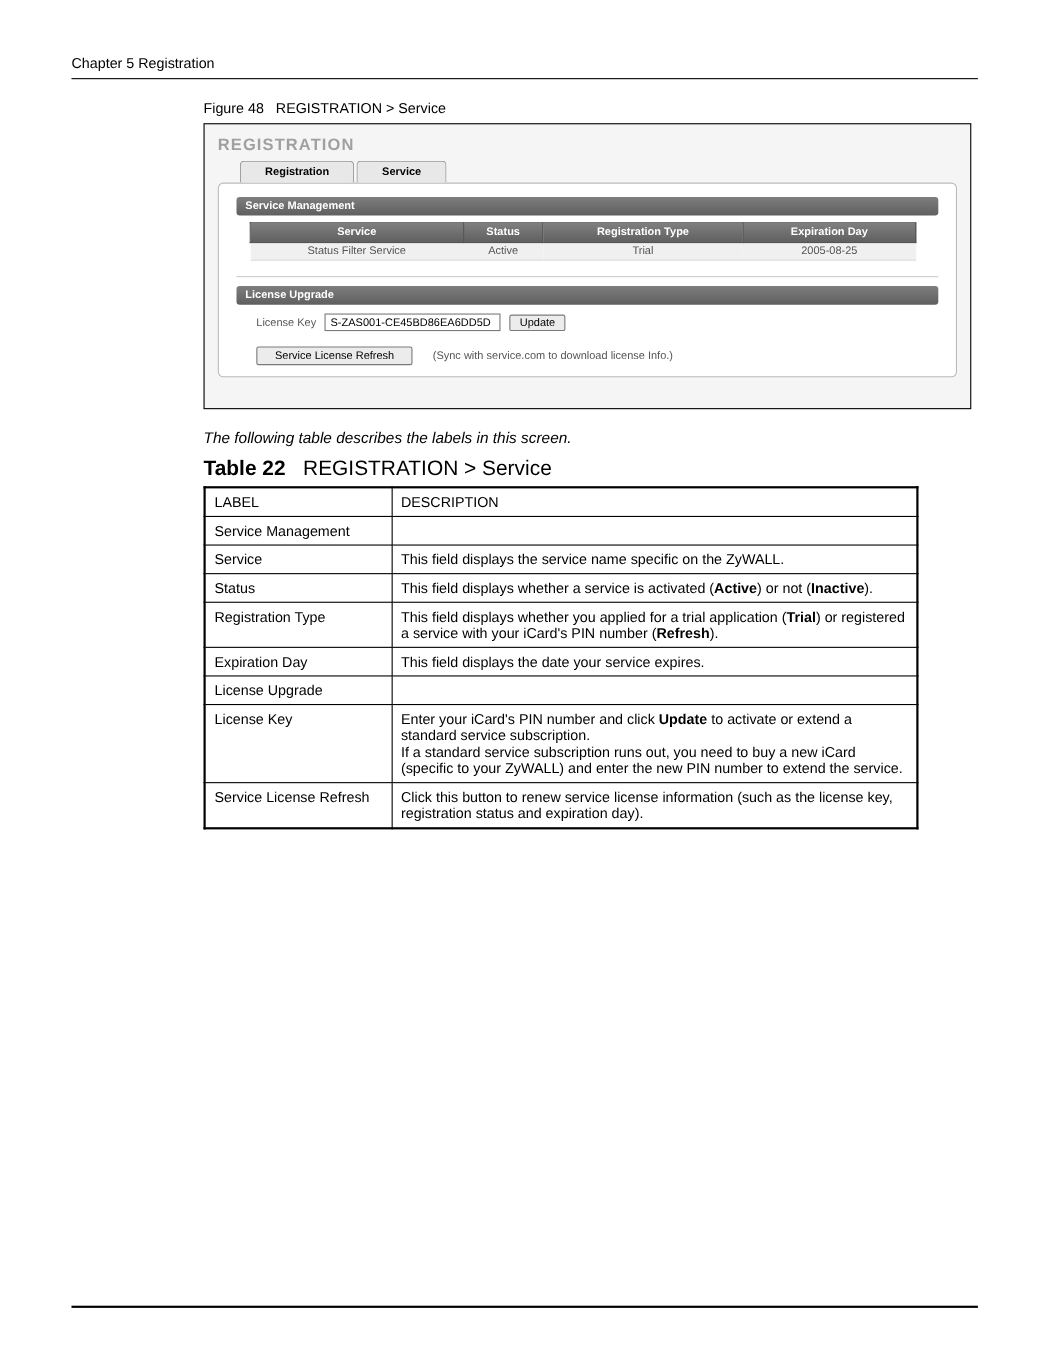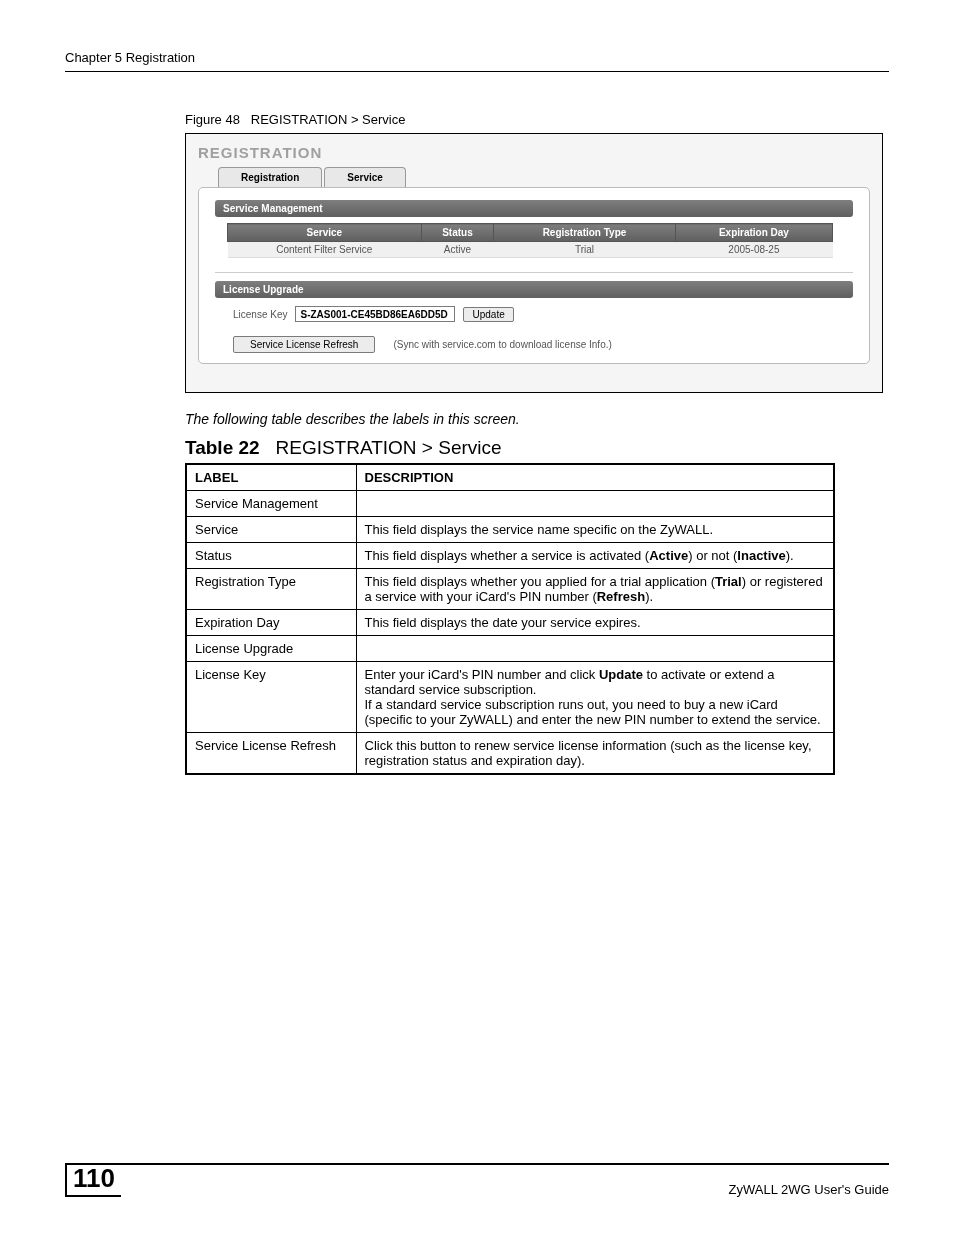--- a/index.html
+++ b/index.html
@@ -19,7 +19,7 @@
   .header-line {
     border-bottom: 1px solid #000;
     padding-bottom: 6px;
-    margin-bottom: 40px;
+    margin-bottom: 19px;
     font-size: 13px;
   }
   .content-indent {

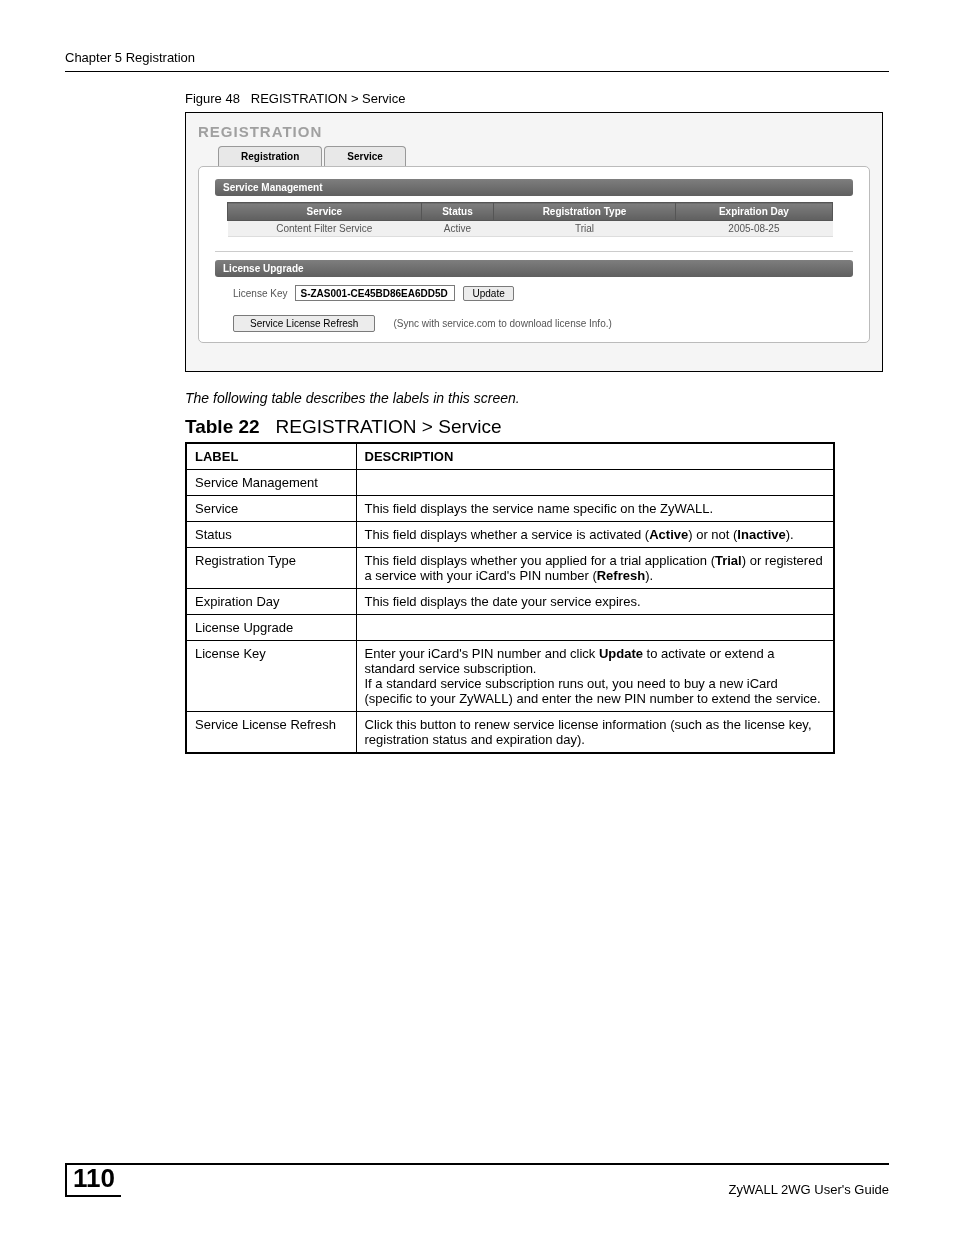--- a/index.html
+++ b/index.html
@@ -180,7 +180,7 @@
             <th style="width:26%">Expiration Day</th>
           </tr>
           <tr>
-            <td>Content Filter Service</td>
+            <td>Status Filter Service</td>
             <td>Active</td>
             <td>Trial</td>
             <td>2005-08-25</td>

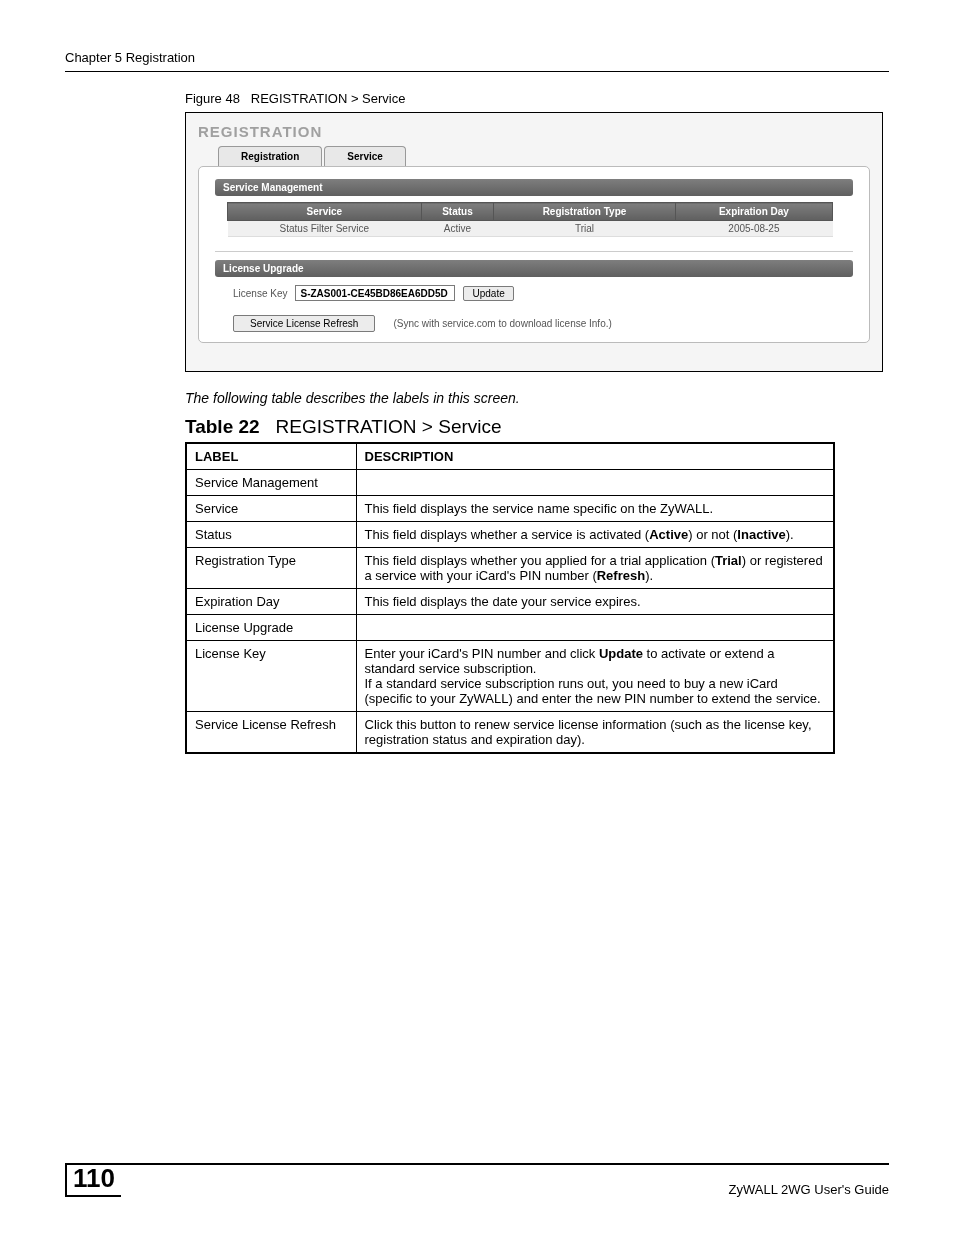--- a/index.html
+++ b/index.html
@@ -94,7 +94,6 @@
     padding: 1px 4px;
     height: 16px;
     border: 1px solid #7a7a7a;
-    font-weight: bold;
   }
   .btn {
     font-size: 10px;

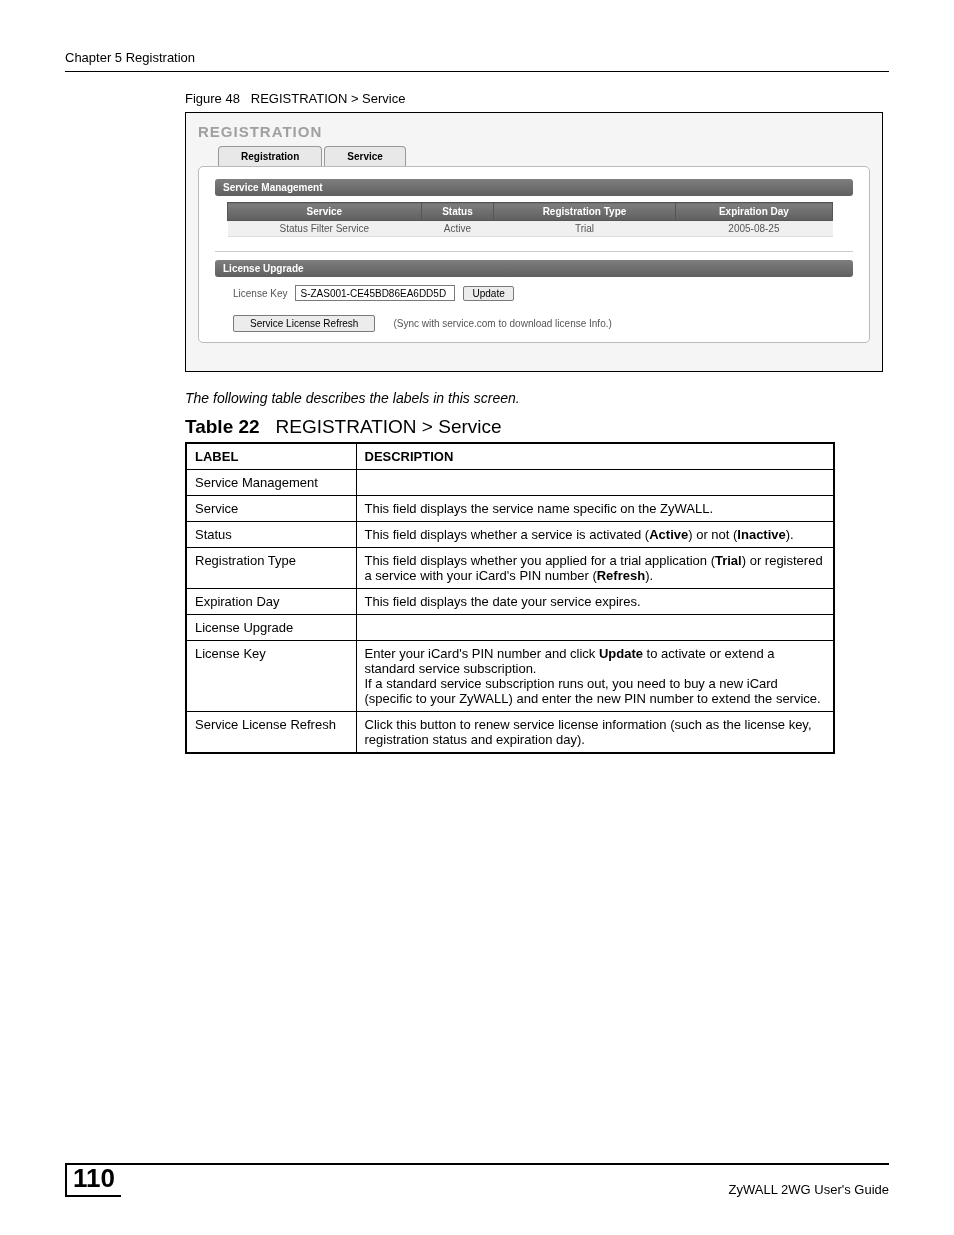--- a/index.html
+++ b/index.html
@@ -117,7 +117,7 @@
     background: #fff;
     border: 1px solid #000;
     padding: 5px 8px;
-    font-weight: bold;
+    font-weight: normal;
   }
   .doc-table td {
     border: 1px solid #000;

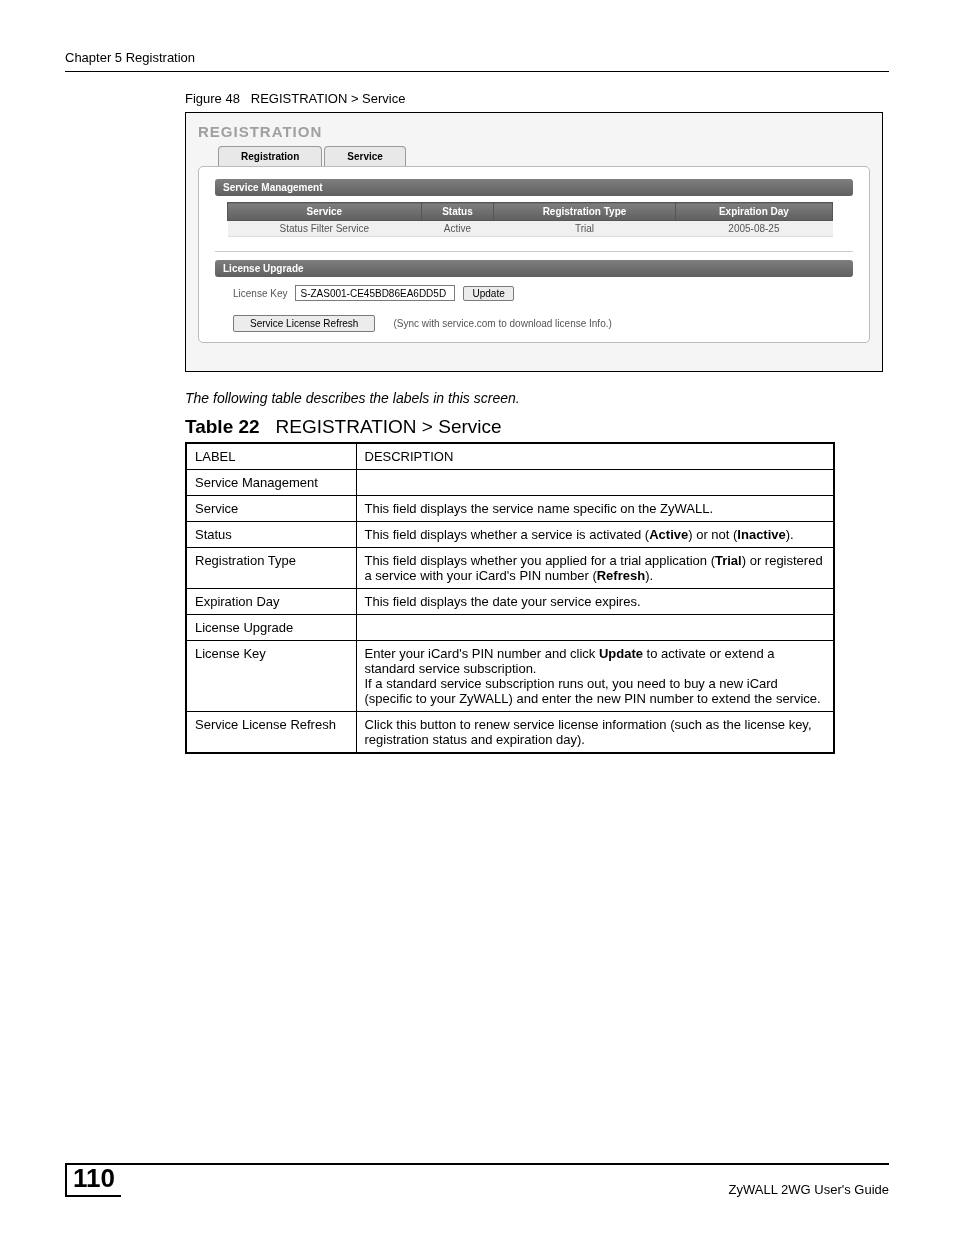--- a/index.html
+++ b/index.html
@@ -263,10 +263,6 @@
 
   <div class="footer">
     <div class="footer-line"></div>
-    <div class="footer-row">
-      <span class="page-num">110</span>
-      <span class="footer-title">ZyWALL 2WG User's Guide</span>
-    </div>
   </div>
 
 </div>

